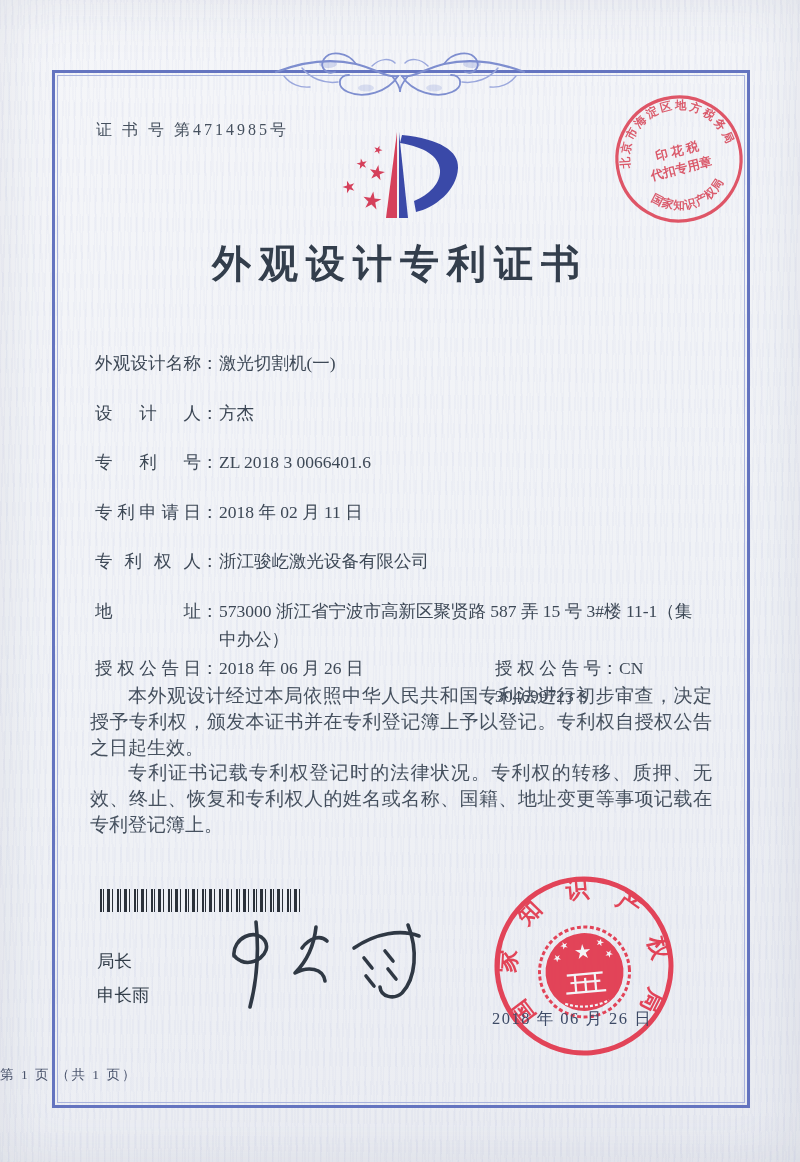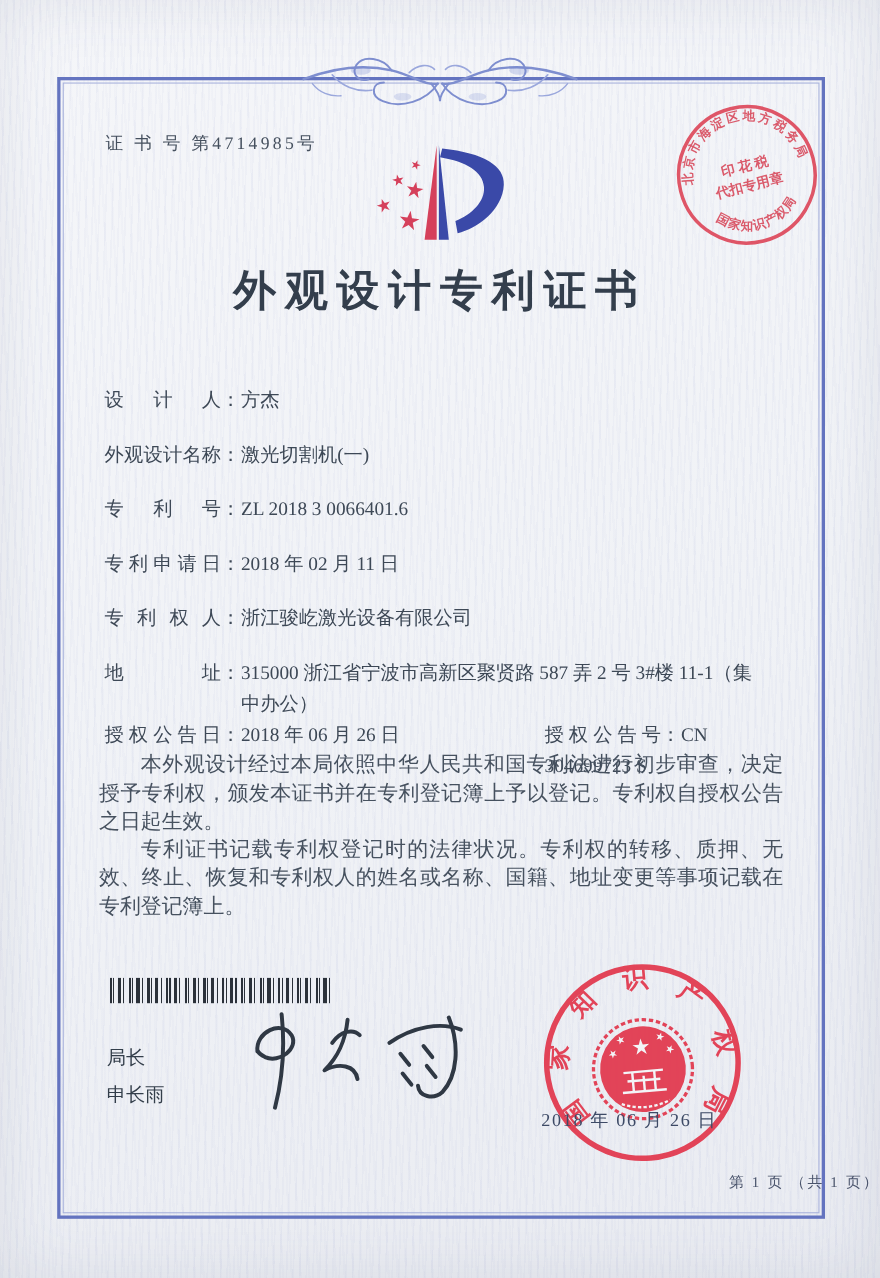--- a/index.html
+++ b/index.html
@@ -144,10 +144,10 @@
 
   <div class="fields">
     <div class="field-row">
+      <span class="flabel">外观设计名称</span><span class="fcolon">：</span><span class="fvalue">激光切割机(一)</span>
+    </div>
+    <div class="field-row">
       <span class="flabel">设计人</span><span class="fcolon">：</span><span class="fvalue">方杰</span>
-    </div>
-    <div class="field-row">
-      <span class="flabel">外观设计名称</span><span class="fcolon">：</span><span class="fvalue">激光切割机(一)</span>
     </div>
     <div class="field-row">
       <span class="flabel">专利号</span><span class="fcolon">：</span><span class="fvalue">ZL 2018 3 0066401.6</span>

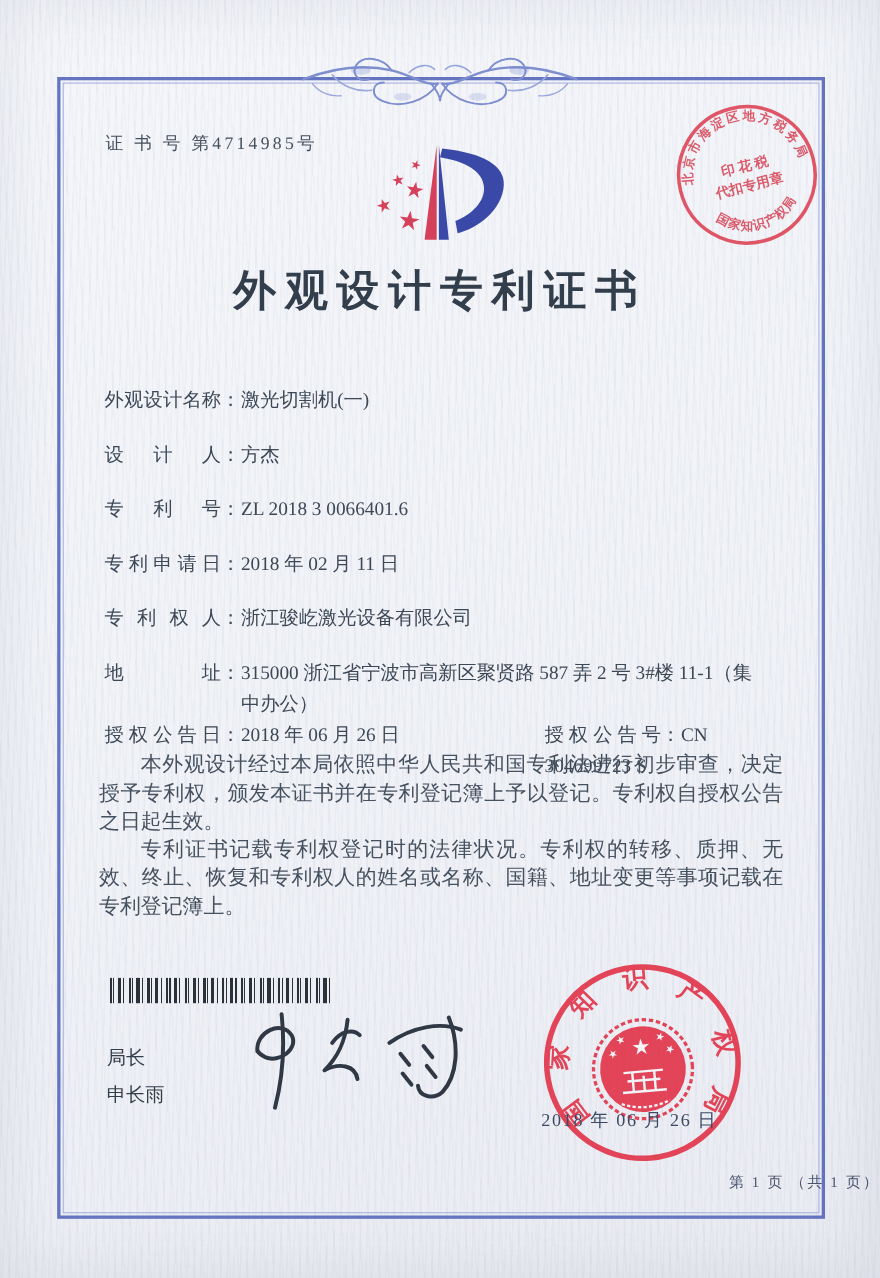--- a/index.html
+++ b/index.html
@@ -159,7 +159,7 @@
       <span class="flabel">专利权人</span><span class="fcolon">：</span><span class="fvalue">浙江骏屹激光设备有限公司</span>
     </div>
     <div class="field-row">
-      <span class="flabel">地址</span><span class="fcolon">：</span><span class="fvalue">315000 浙江省宁波市高新区聚贤路 587 弄 2 号 3#楼 11-1（集中办公）</span>
+      <span class="flabel">地址</span><span class="fcolon">：</span><span class="fvalue">573000 浙江省宁波市高新区聚贤路 587 弄 15 号 3#楼 11-1（集中办公）</span>
     </div>
   </div>
 

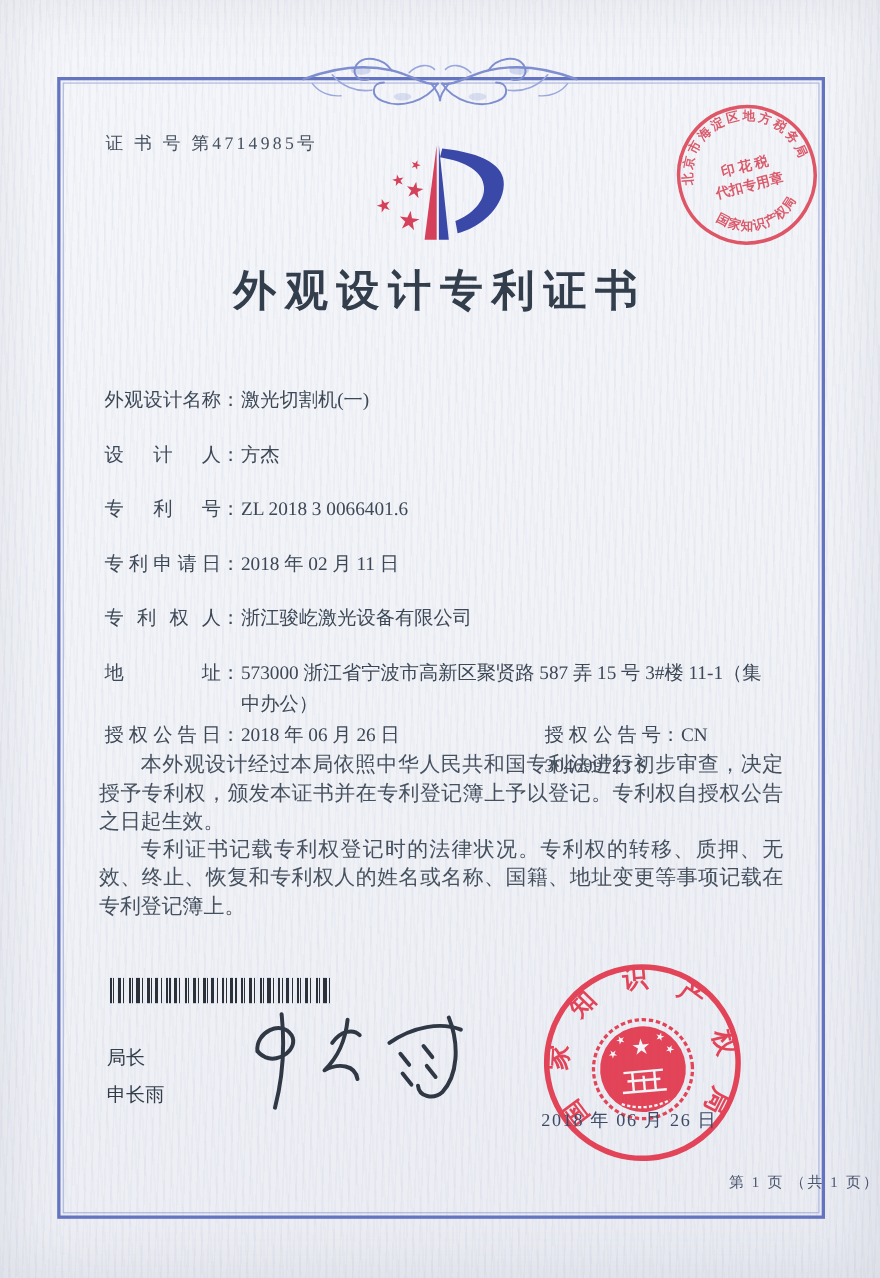--- a/index.html
+++ b/index.html
@@ -67,7 +67,7 @@
   .seal-date{position:absolute;left:492px;top:1008px;font-size:16.5px;
     letter-spacing:1.5px;color:#3d4a66;z-index:6;}
 
-  .footer{position:absolute;left:0;top:1066px;width:100%;text-align:right;
+  .footer{position:absolute;left:0;top:1066px;width:100%;text-align:left;
     font-size:13.5px;letter-spacing:2px;color:#4a546c;}
 </style>
 </head>

